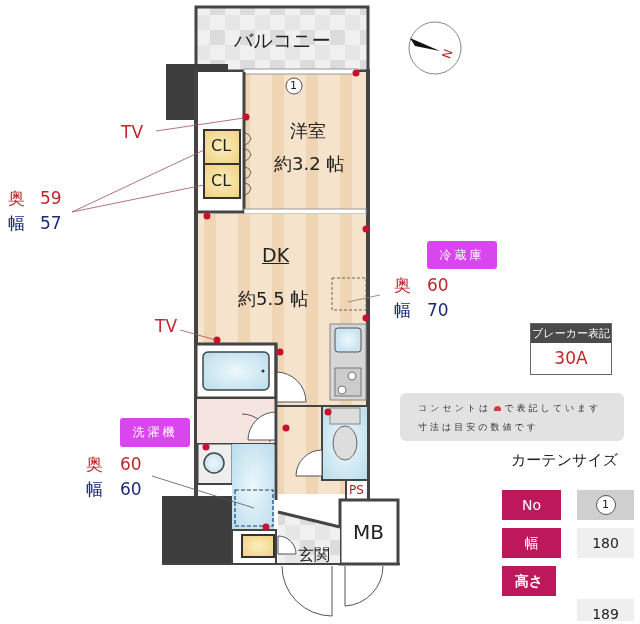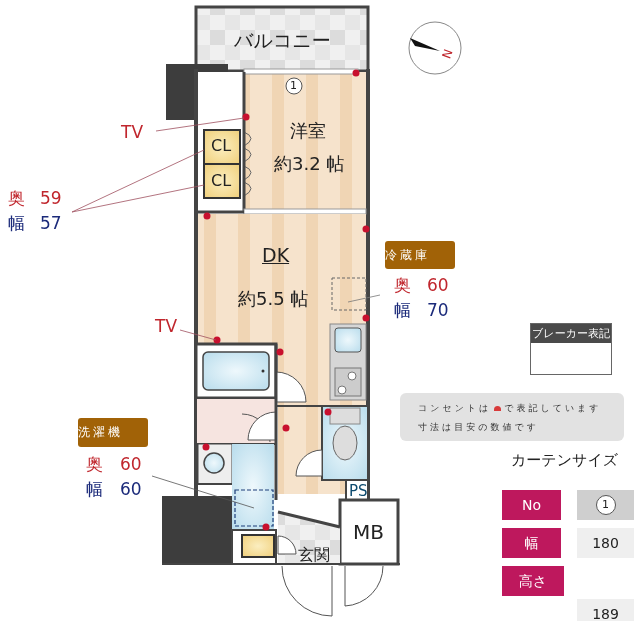--- a/index.html
+++ b/index.html
@@ -8,7 +8,7 @@
   .lbl{position:absolute;white-space:nowrap;line-height:1;}
   .red{color:#c0262d;}
   .blue{color:#1b2a7a;}
-  .tag{position:absolute;background:#a16207;color:#fff;border-radius:3px;font-size:12px;letter-spacing:3px;text-align:left;}
+  .tag{position:absolute;background:#d946ef;color:#fff;border-radius:3px;font-size:12px;letter-spacing:3px;text-align:center;margin-left:42px;}
   .tbl-h{position:absolute;background:#be185d;color:#fff;font-size:14px;text-align:center;}
   .tbl-v{position:absolute;background:#efefef;color:#222;font-size:14px;text-align:center;}
   .note{position:absolute;left:400px;top:393px;width:224px;height:48px;background:#e2e2e2;border-radius:6px;}

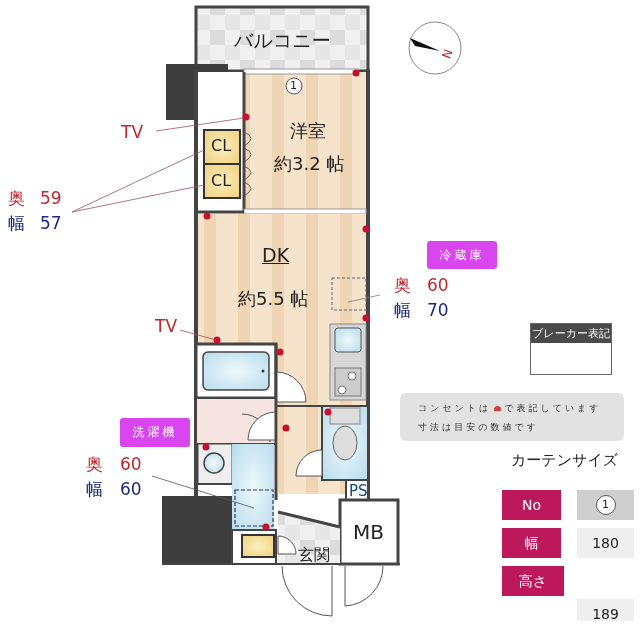--- a/index.html
+++ b/index.html
@@ -186,6 +186,7 @@
 
 <div class="breaker">
   <div class="hd">ブレーカー表記</div>
+  <div class="vl">30A</div>
 </div>
 
 <div class="note">

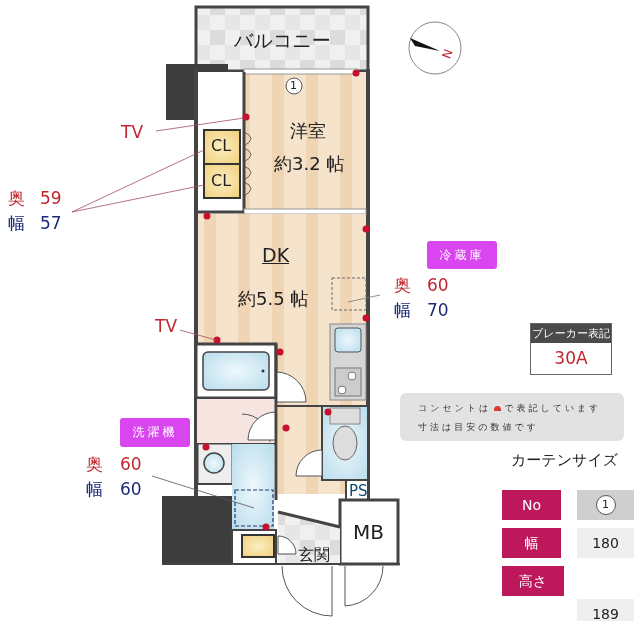--- a/index.html
+++ b/index.html
@@ -156,7 +156,7 @@
 <div class="lbl" style="left:238px;top:290px;font-size:18px;color:#222;">約5.5 帖</div>
 <div class="lbl" style="left:298px;top:536px;font-size:16px;color:#222;margin-top:11px;">玄関</div>
 <div class="lbl" style="left:353px;top:522px;font-size:20px;color:#222;">MB</div>
-<div class="lbl" style="left:349px;top:484px;font-size:15px;color:#0c4a6e;">PS</div>
+<div class="lbl" style="left:349px;top:484px;font-size:12px;color:#b91c1c;">PS</div>
 
 <div class="lbl red" style="left:121px;top:124px;font-size:17px;">TV</div>
 <div class="lbl red" style="left:155px;top:318px;font-size:17px;">TV</div>

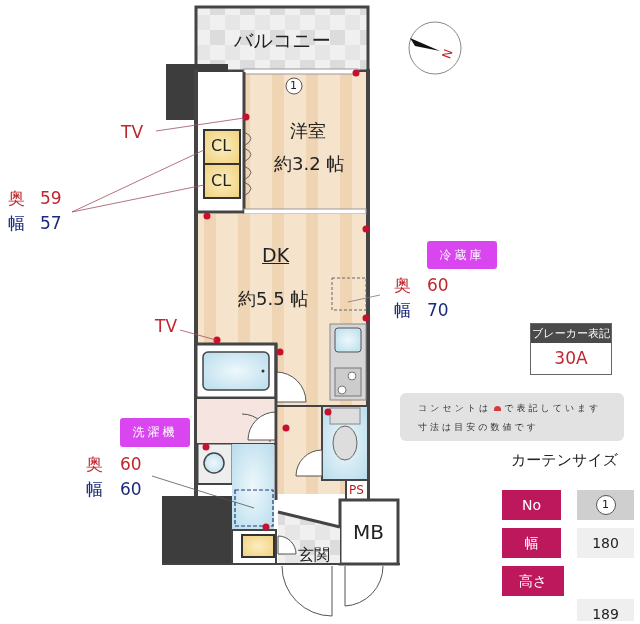--- a/index.html
+++ b/index.html
@@ -205,7 +205,7 @@
   </div>
   <div class="tbl-h" style="left:502px;top:528px;width:59px;height:30px;line-height:30px;">幅</div>
   <div class="tbl-v" style="left:577px;top:528px;width:57px;height:30px;line-height:30px;">180</div>
-  <div class="tbl-h" style="left:502px;top:566px;width:62px;height:30px;line-height:30px;">高さ</div>
+  <div class="tbl-h" style="left:502px;top:566px;width:54px;height:30px;line-height:30px;font-weight:bold;">高さ</div>
   <div class="tbl-v" style="left:577px;top:599px;width:57px;height:22px;line-height:30px;">189</div>
 </div>
 

